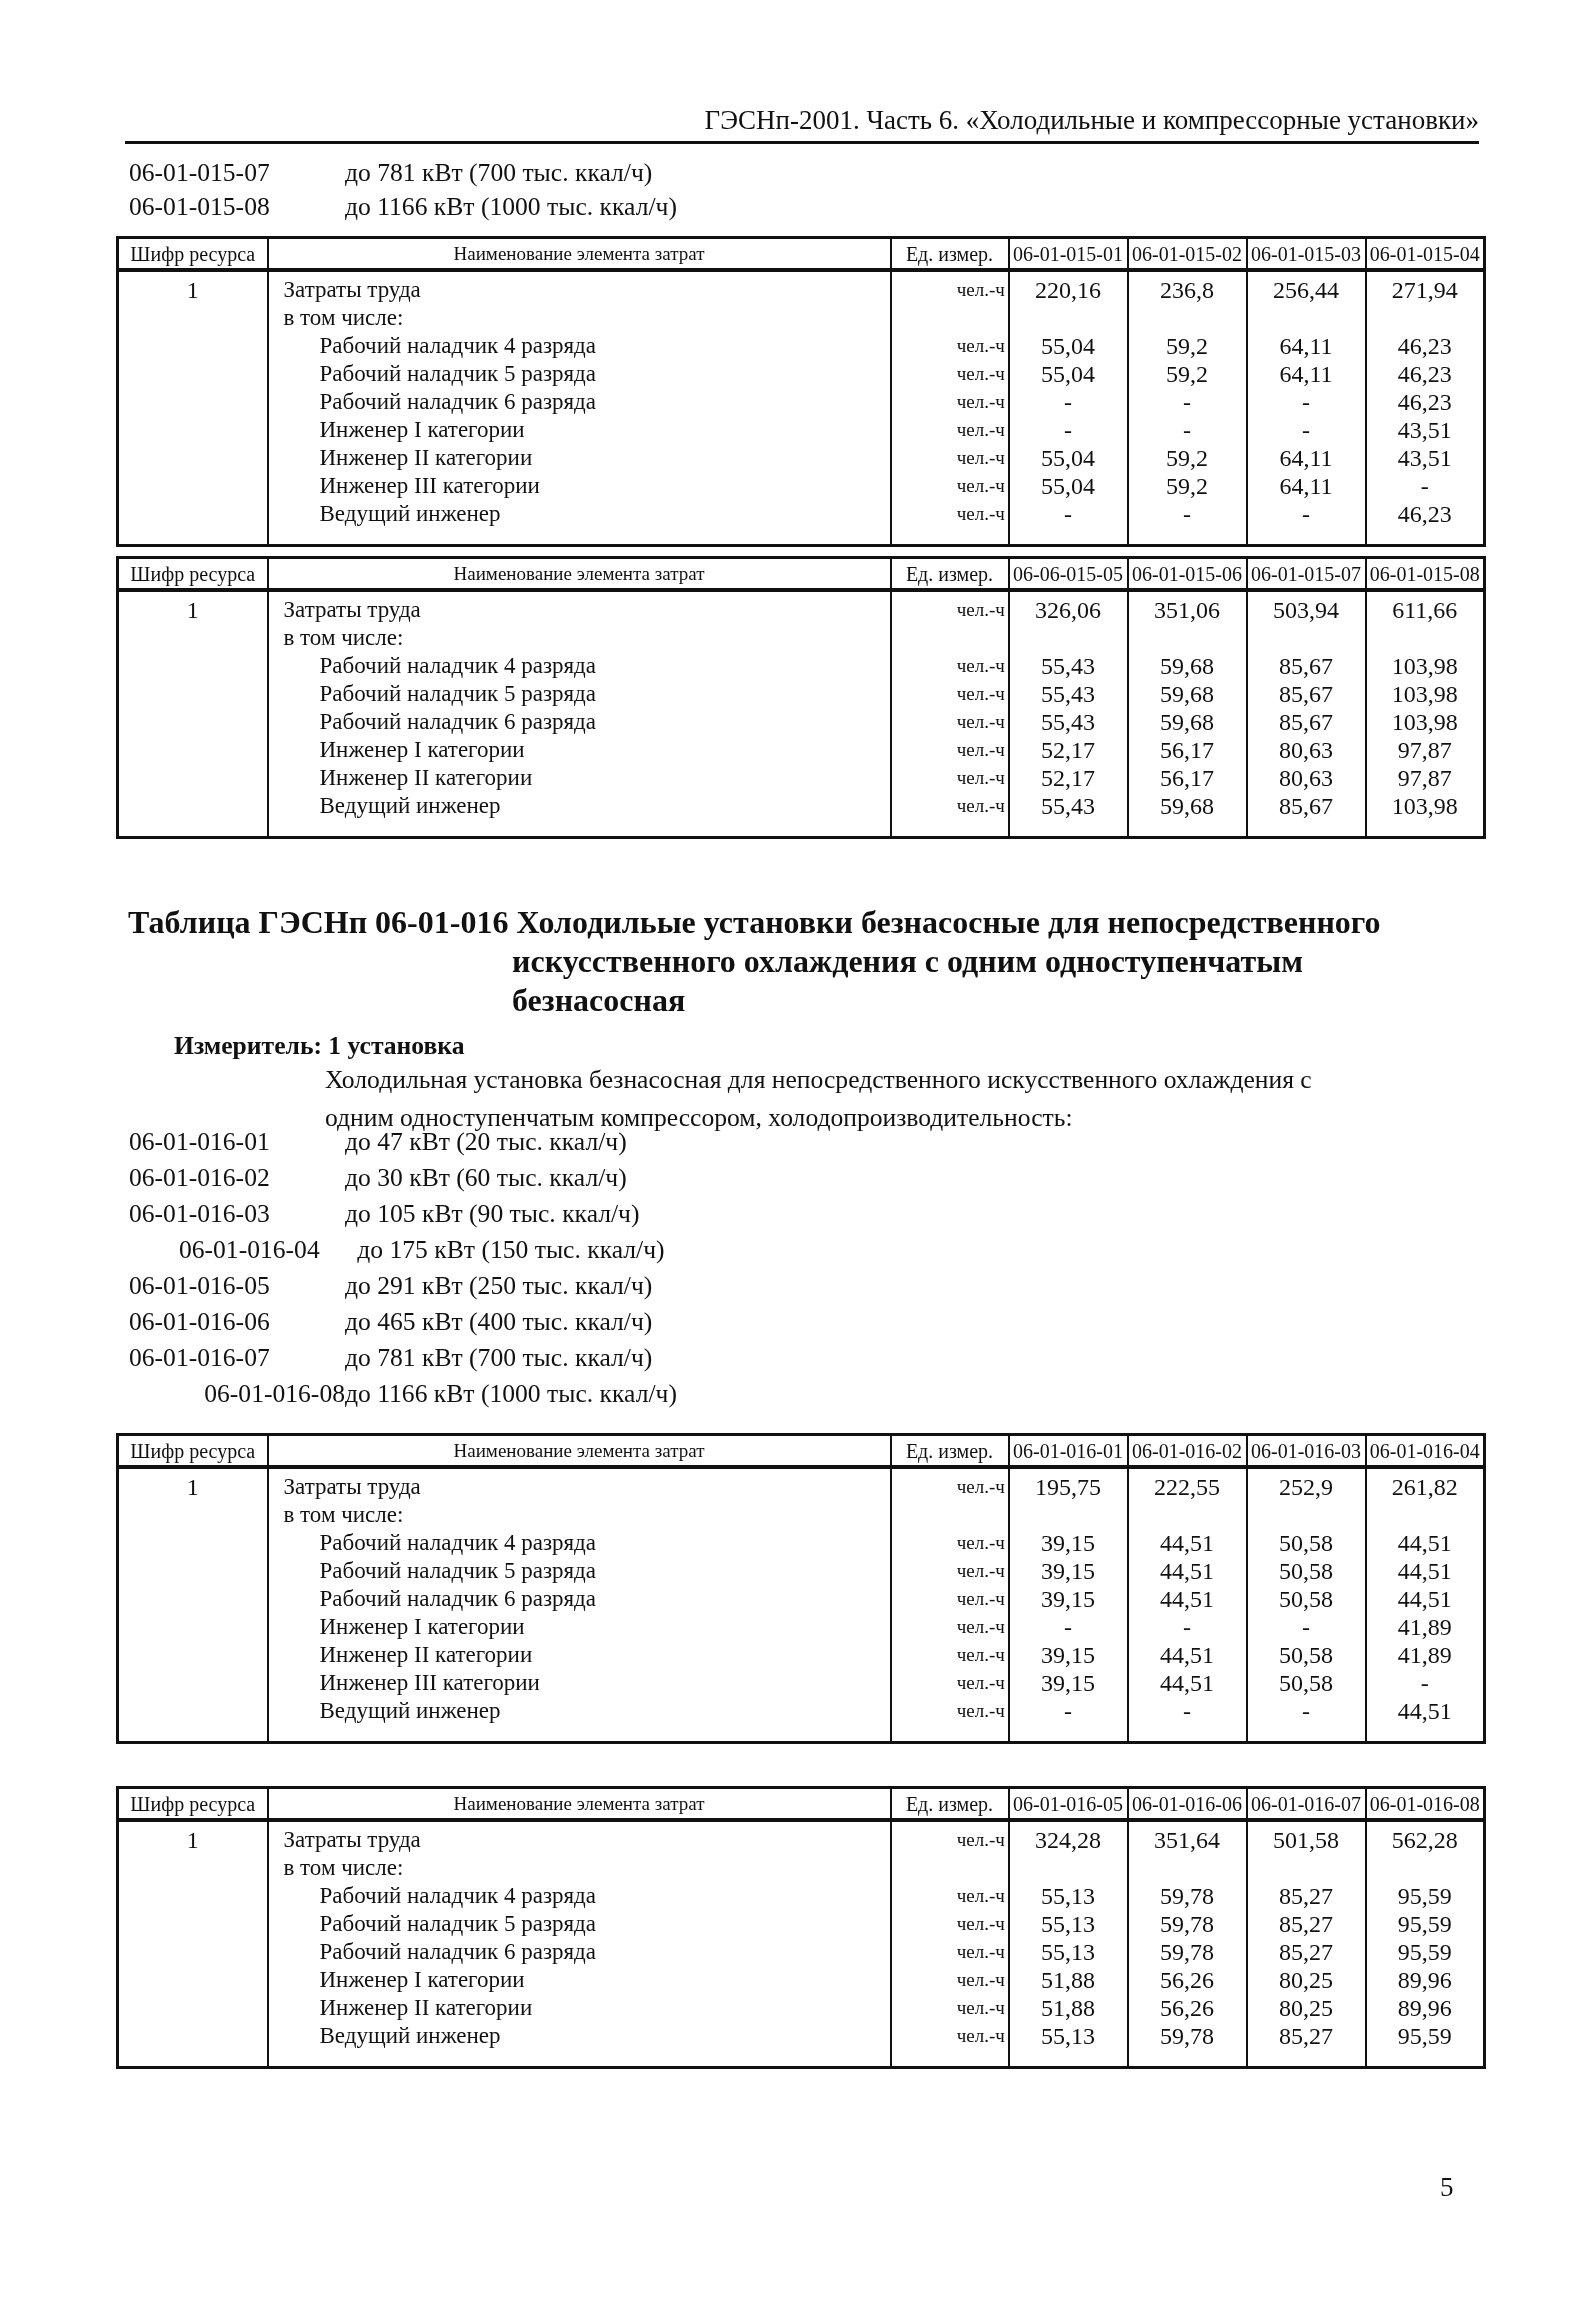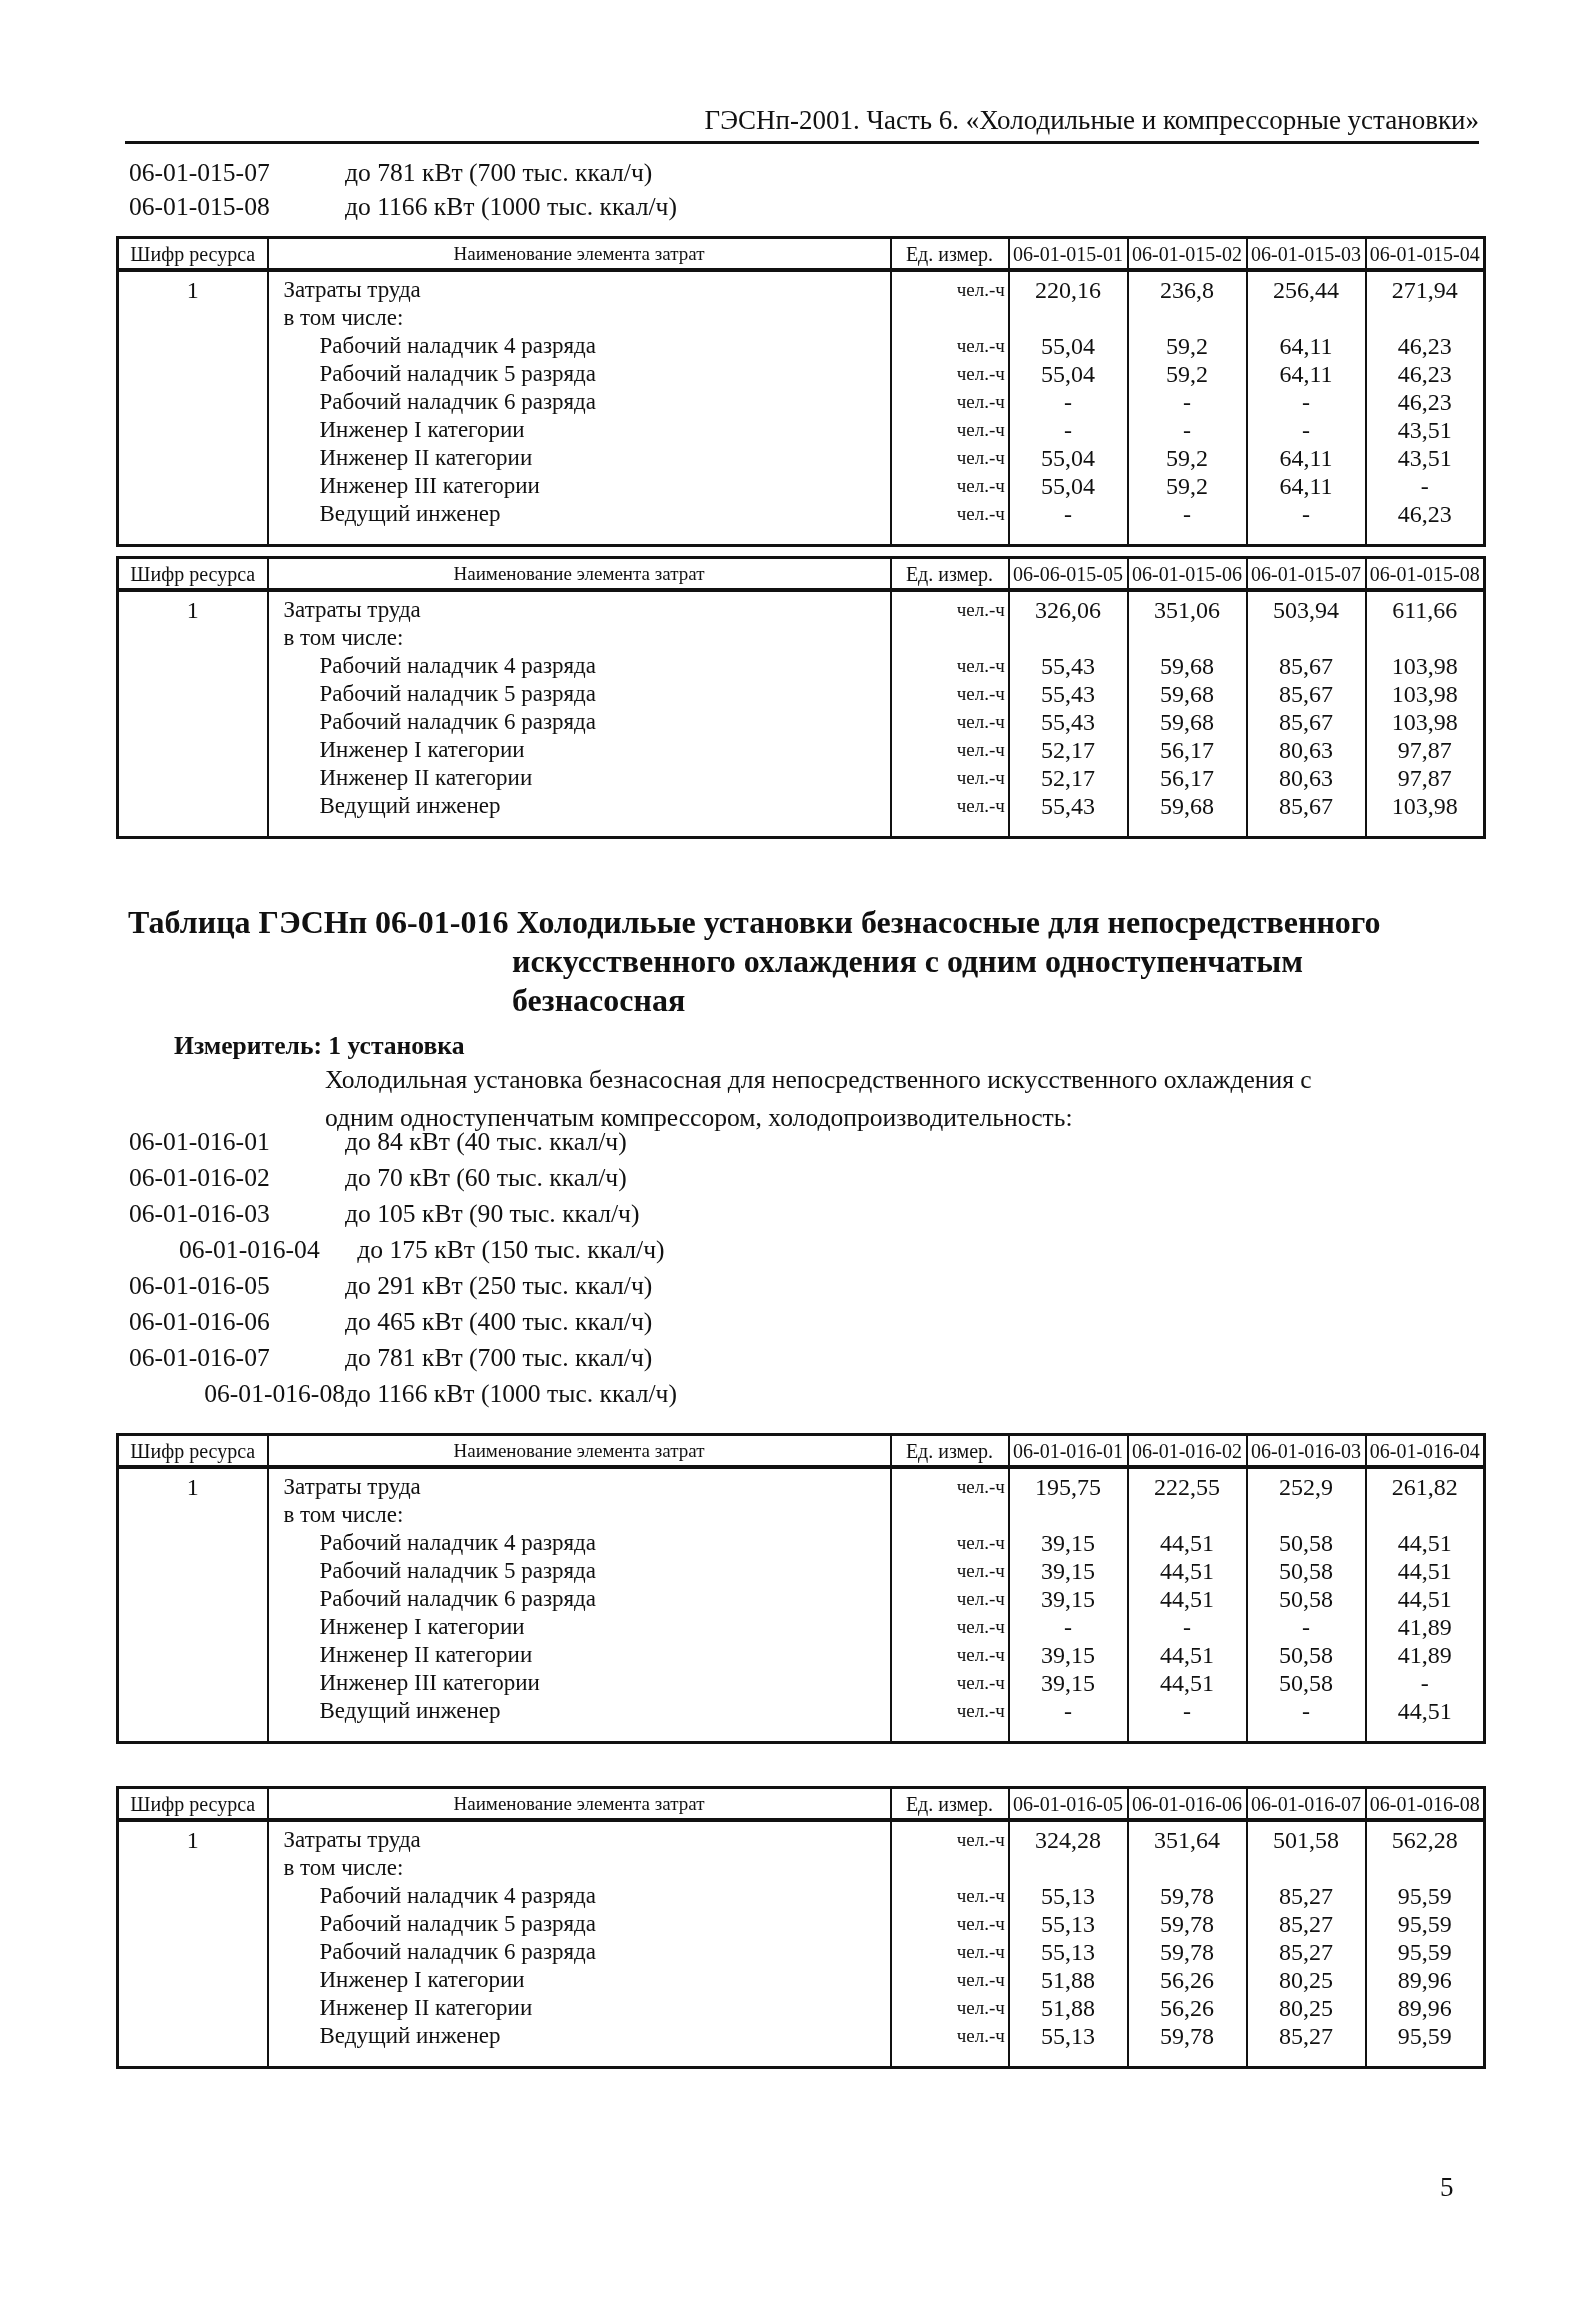--- a/index.html
+++ b/index.html
@@ -283,7 +283,7 @@
   <div>одним одноступенчатым компрессором, холодопроизводительность:</div>
 </div>
 <div class="range-list" id="sec-ranges" style="top:1124px; line-height:36px;">
-    <div class="range-row" style="height: 36px; line-height: 36px;"><span class="range-code">06-01-016-01</span><span class="range-text">до 84 кВт (40 тыс. ккал/ч)</span></div>
+    <div class="range-row" style="height: 36px; line-height: 36px;"><span class="range-code">06-01-016-01</span><span class="range-text">до 47 кВт (20 тыс. ккал/ч)</span></div>
     <div class="range-row" style="height: 36px; line-height: 36px;"><span class="range-code">06-01-016-02</span><span class="range-text">до 70 кВт (60 тыс. ккал/ч)</span></div>
     <div class="range-row" style="height: 36px; line-height: 36px;"><span class="range-code">06-01-016-03</span><span class="range-text">до 105 кВт (90 тыс. ккал/ч)</span></div>
     <div class="range-row" style="height: 36px; line-height: 36px; text-align: center;"><span class="range-code">06-01-016-04</span><span class="range-text">до 175 кВт (150 тыс. ккал/ч)</span></div>

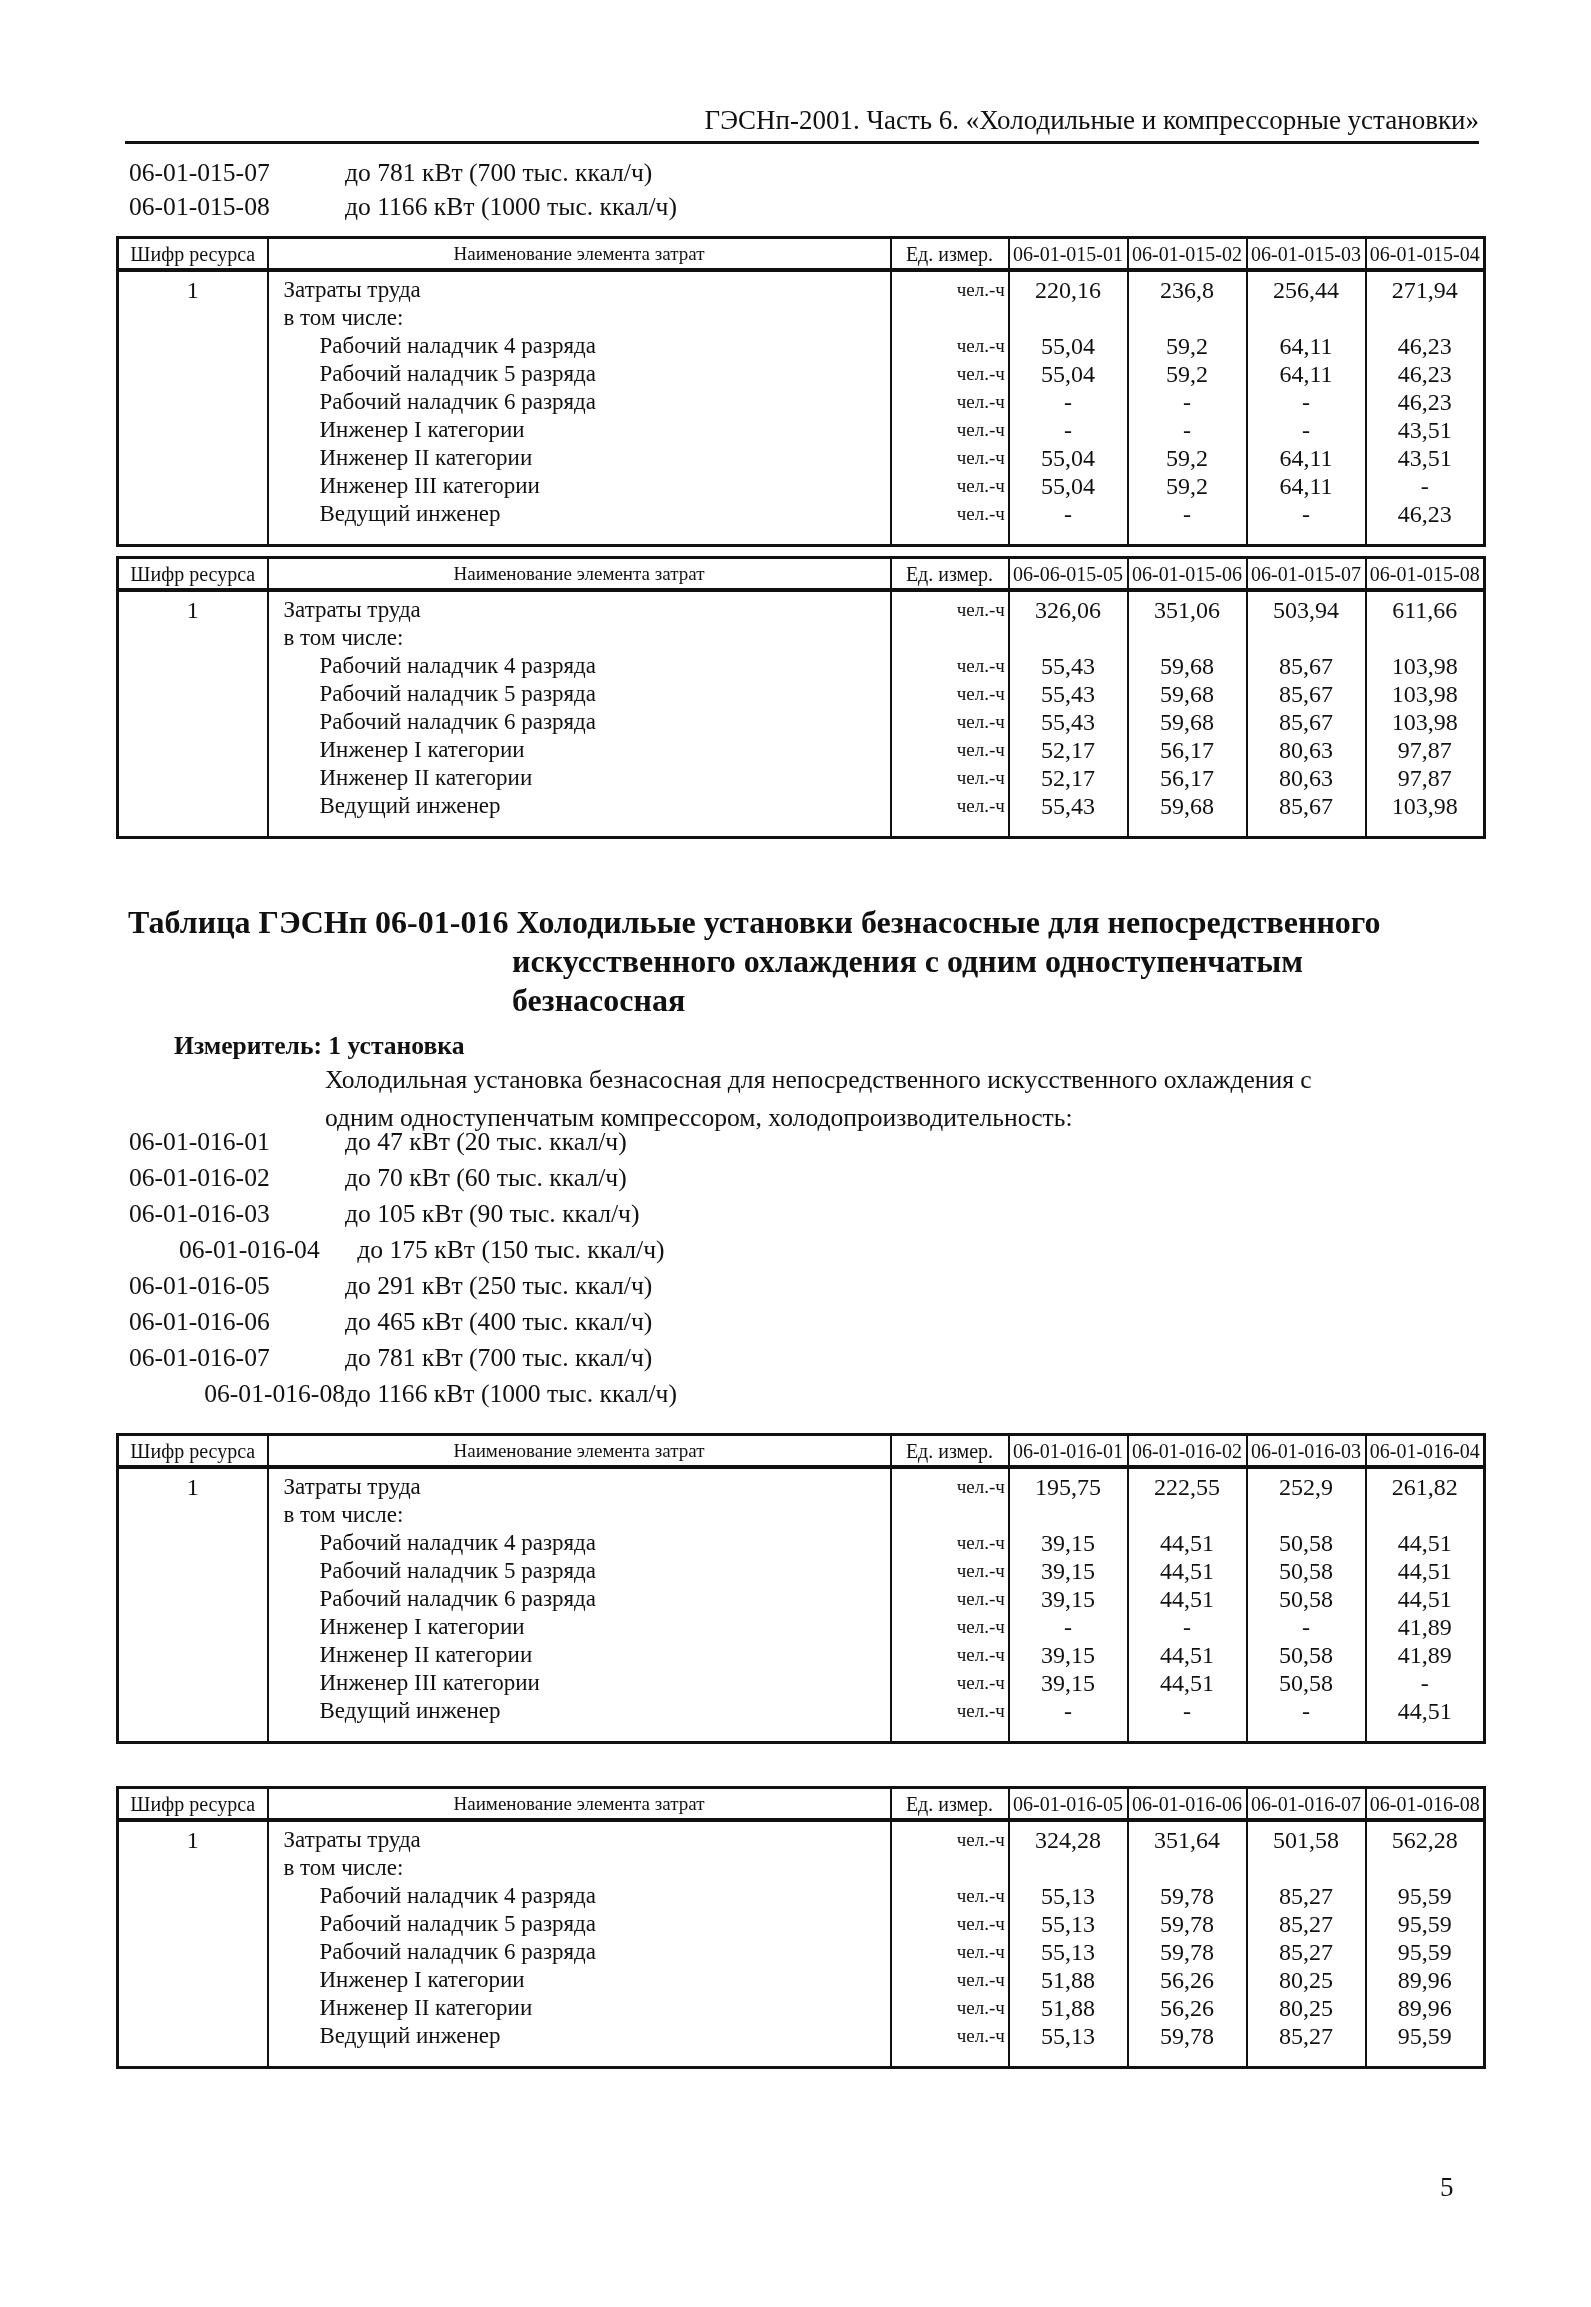--- a/index.html
+++ b/index.html
@@ -284,7 +284,7 @@
 </div>
 <div class="range-list" id="sec-ranges" style="top:1124px; line-height:36px;">
     <div class="range-row" style="height: 36px; line-height: 36px;"><span class="range-code">06-01-016-01</span><span class="range-text">до 47 кВт (20 тыс. ккал/ч)</span></div>
-    <div class="range-row" style="height: 36px; line-height: 36px;"><span class="range-code">06-01-016-02</span><span class="range-text">до 70 кВт (60 тыс. ккал/ч)</span></div>
+    <div class="range-row" style="height: 36px; line-height: 36px;"><span class="range-code">06-01-016-02</span><span class="range-text">до 30 кВт (60 тыс. ккал/ч)</span></div>
     <div class="range-row" style="height: 36px; line-height: 36px;"><span class="range-code">06-01-016-03</span><span class="range-text">до 105 кВт (90 тыс. ккал/ч)</span></div>
     <div class="range-row" style="height: 36px; line-height: 36px; text-align: center;"><span class="range-code">06-01-016-04</span><span class="range-text">до 175 кВт (150 тыс. ккал/ч)</span></div>
     <div class="range-row" style="height: 36px; line-height: 36px;"><span class="range-code">06-01-016-05</span><span class="range-text">до 291 кВт (250 тыс. ккал/ч)</span></div>

